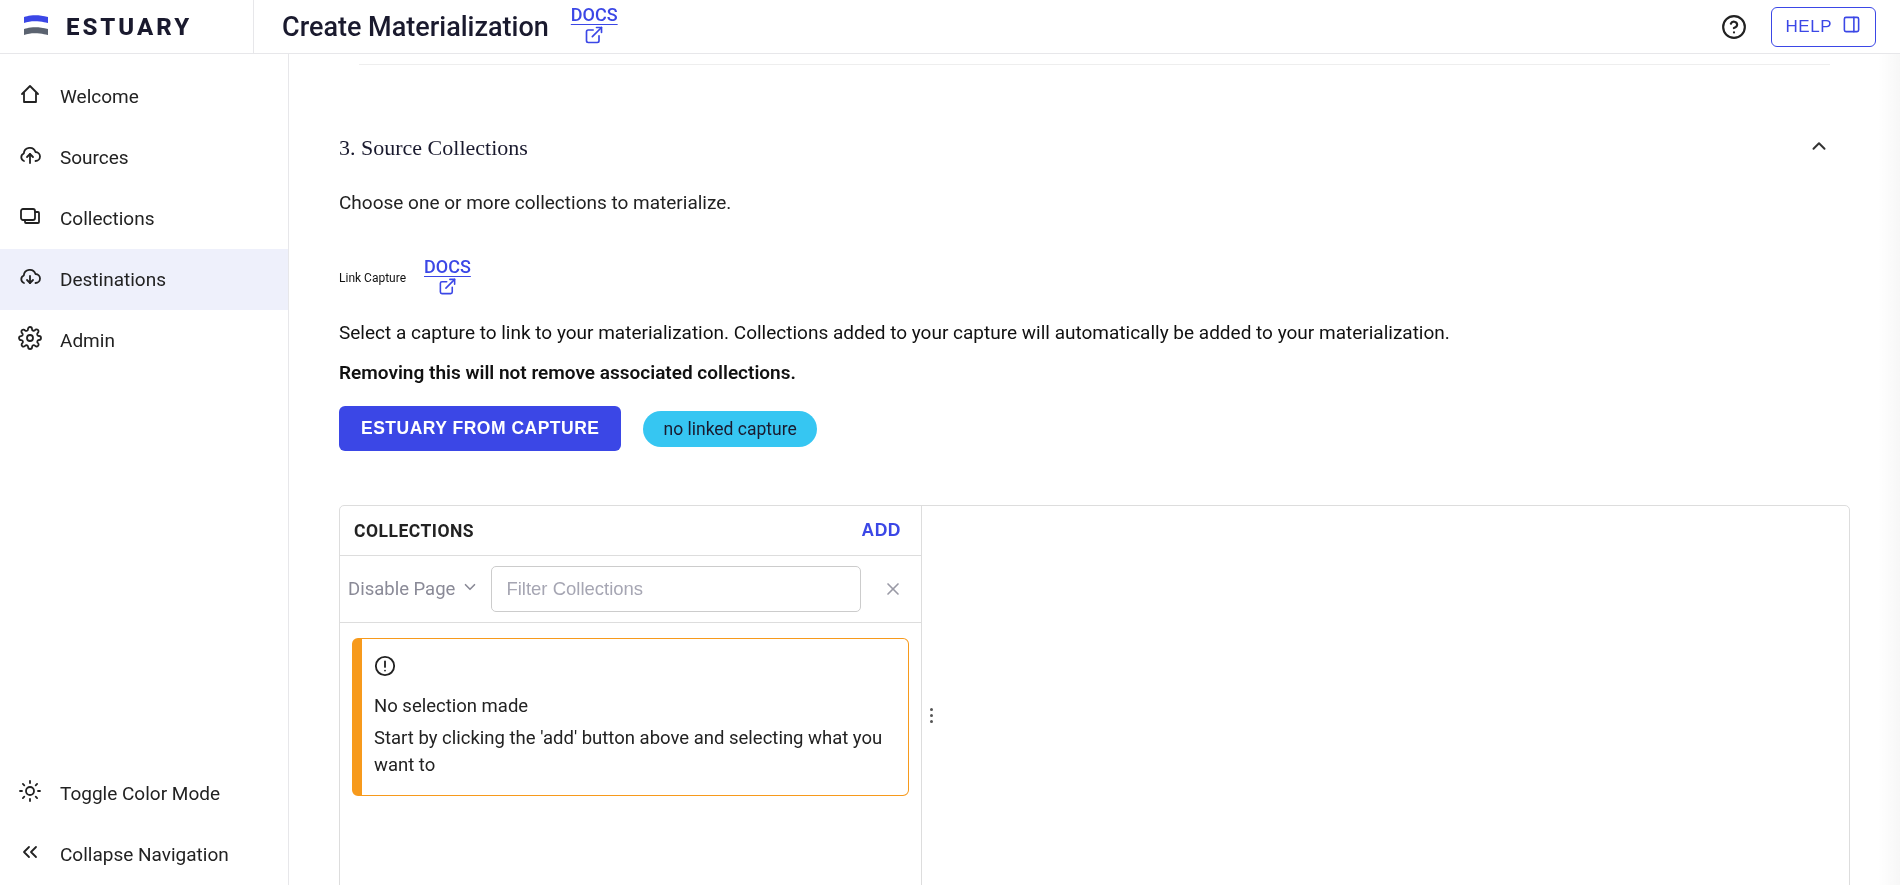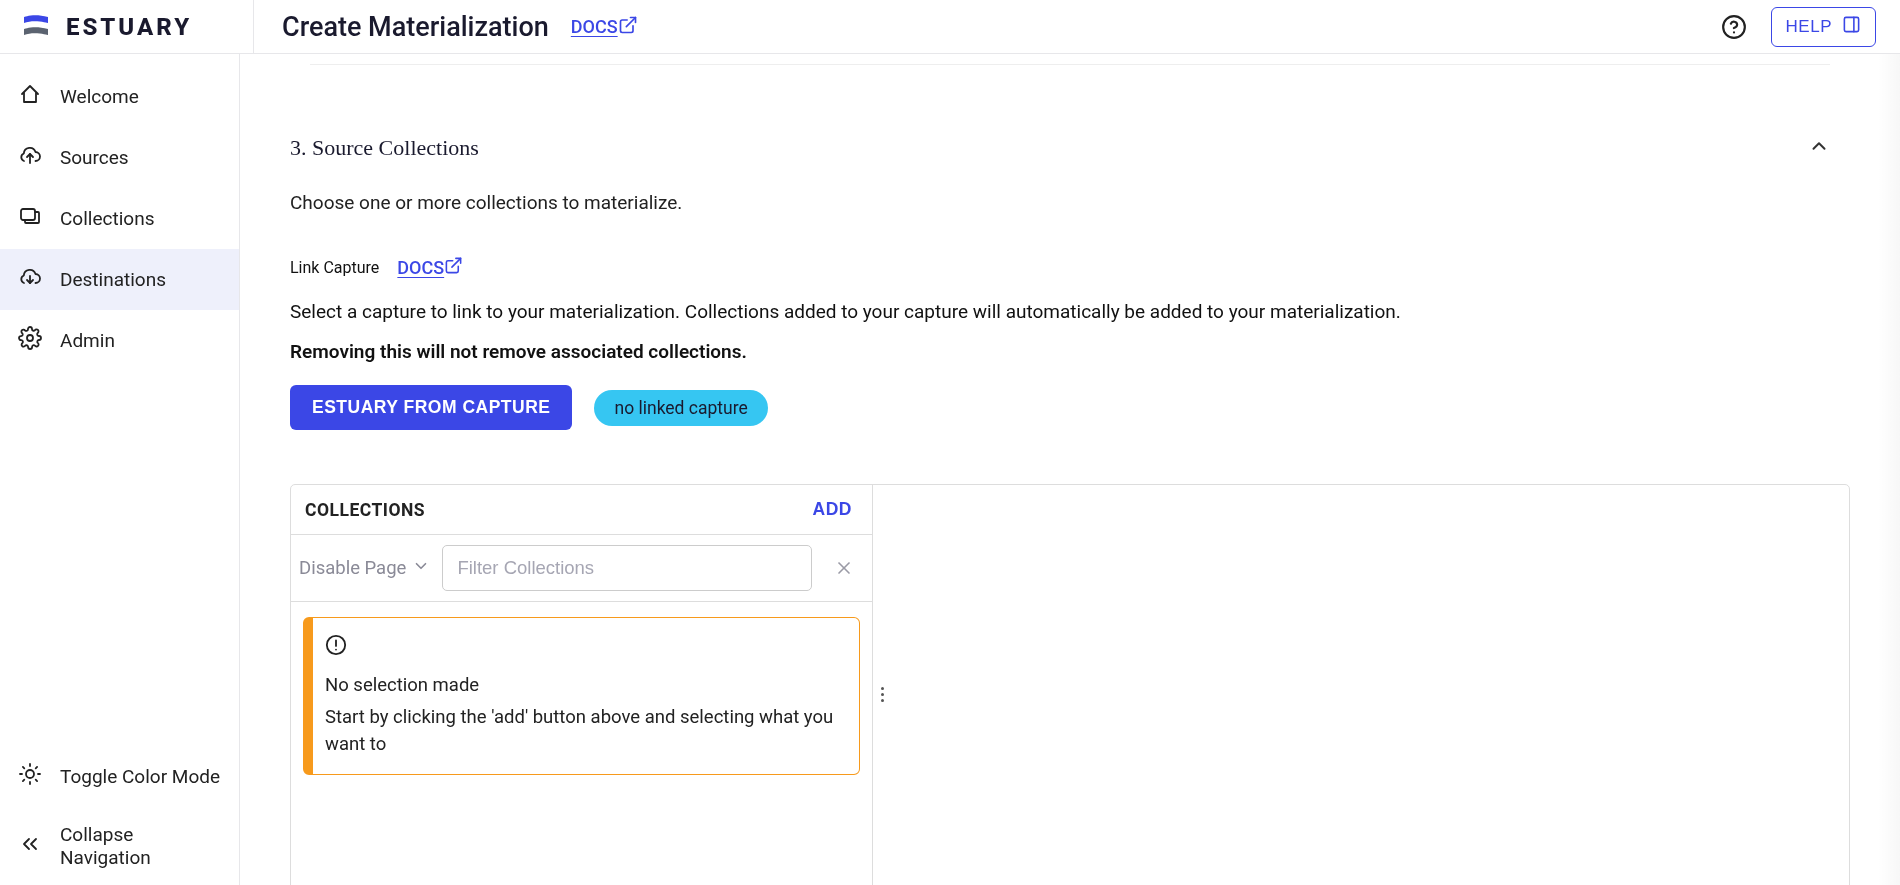--- a/index.html
+++ b/index.html
@@ -34,6 +34,7 @@
     display: inline-flex;
     align-items: center;
     gap: 0;
+    flex-direction: column;
   }
   .docs-link svg { color: #3B47E6; }
   .header-spacer { flex: 1; }

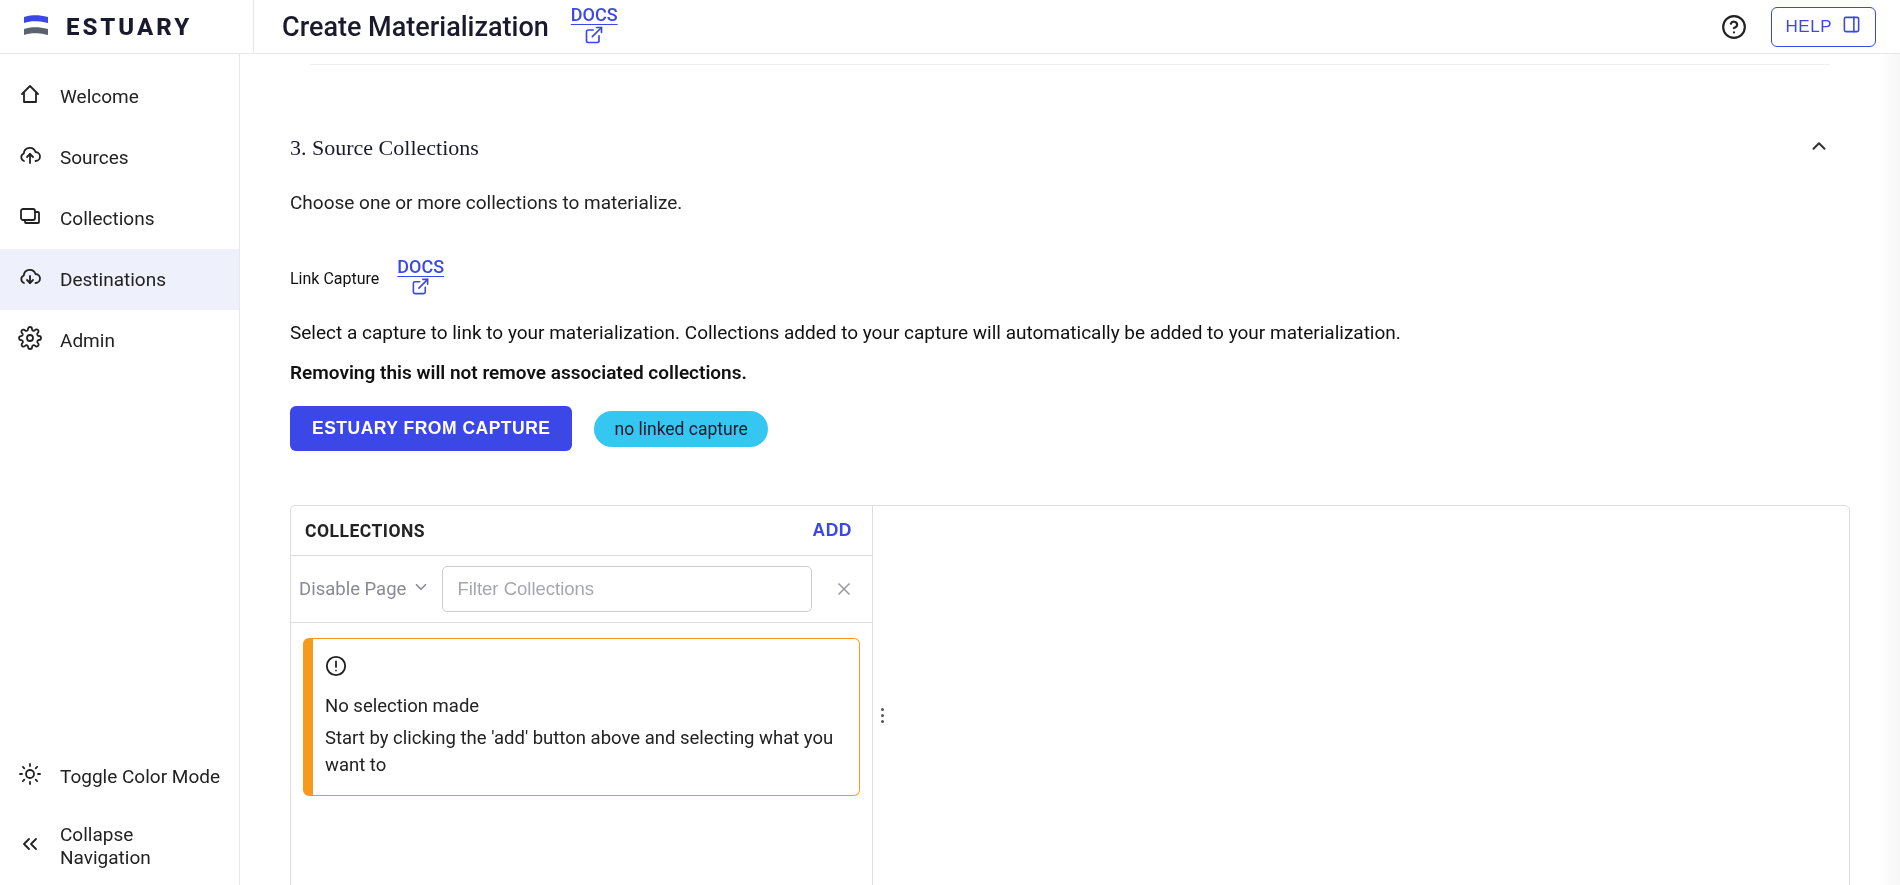--- a/index.html
+++ b/index.html
@@ -58,7 +58,7 @@
   
   .body { display: flex; flex: 1; min-height: 0; }
   .sidebar {
-    width: 240px;
+    width: 289px;
     border-right: 1px solid #e7e7ea;
     display: flex;
     flex-direction: column;

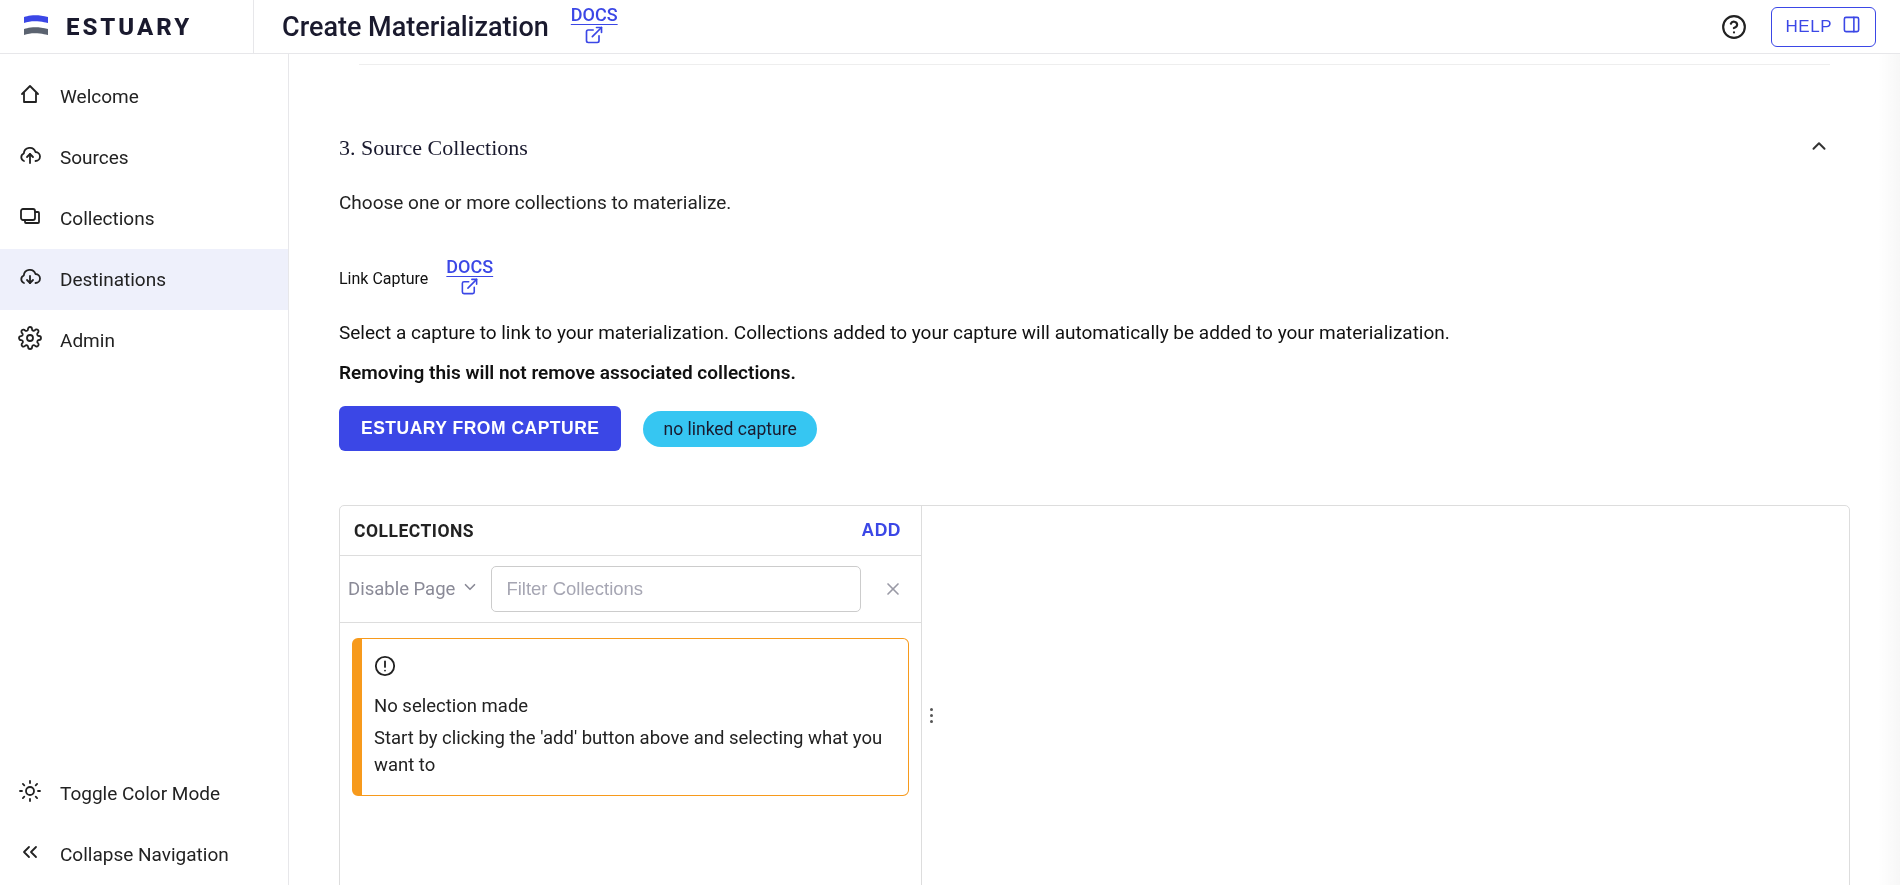--- a/index.html
+++ b/index.html
@@ -110,7 +110,7 @@
   .section-desc { font-size: 19px; color: #222; margin-top: 30px; }
 
   .link-capture-row { display: flex; align-items: center; gap: 18px; margin-top: 42px; }
-  .link-capture-label { font-size: 16px; color: #111; }
+  .link-capture-label { font-size: 12px; color: #111; }
   .link-capture-help { font-size: 19px; color: #111; margin-top: 18px; line-height: 1.55; }
   .link-capture-warn { font-size: 19px; font-weight: 600; color: #111; margin-top: 14px; }
 

